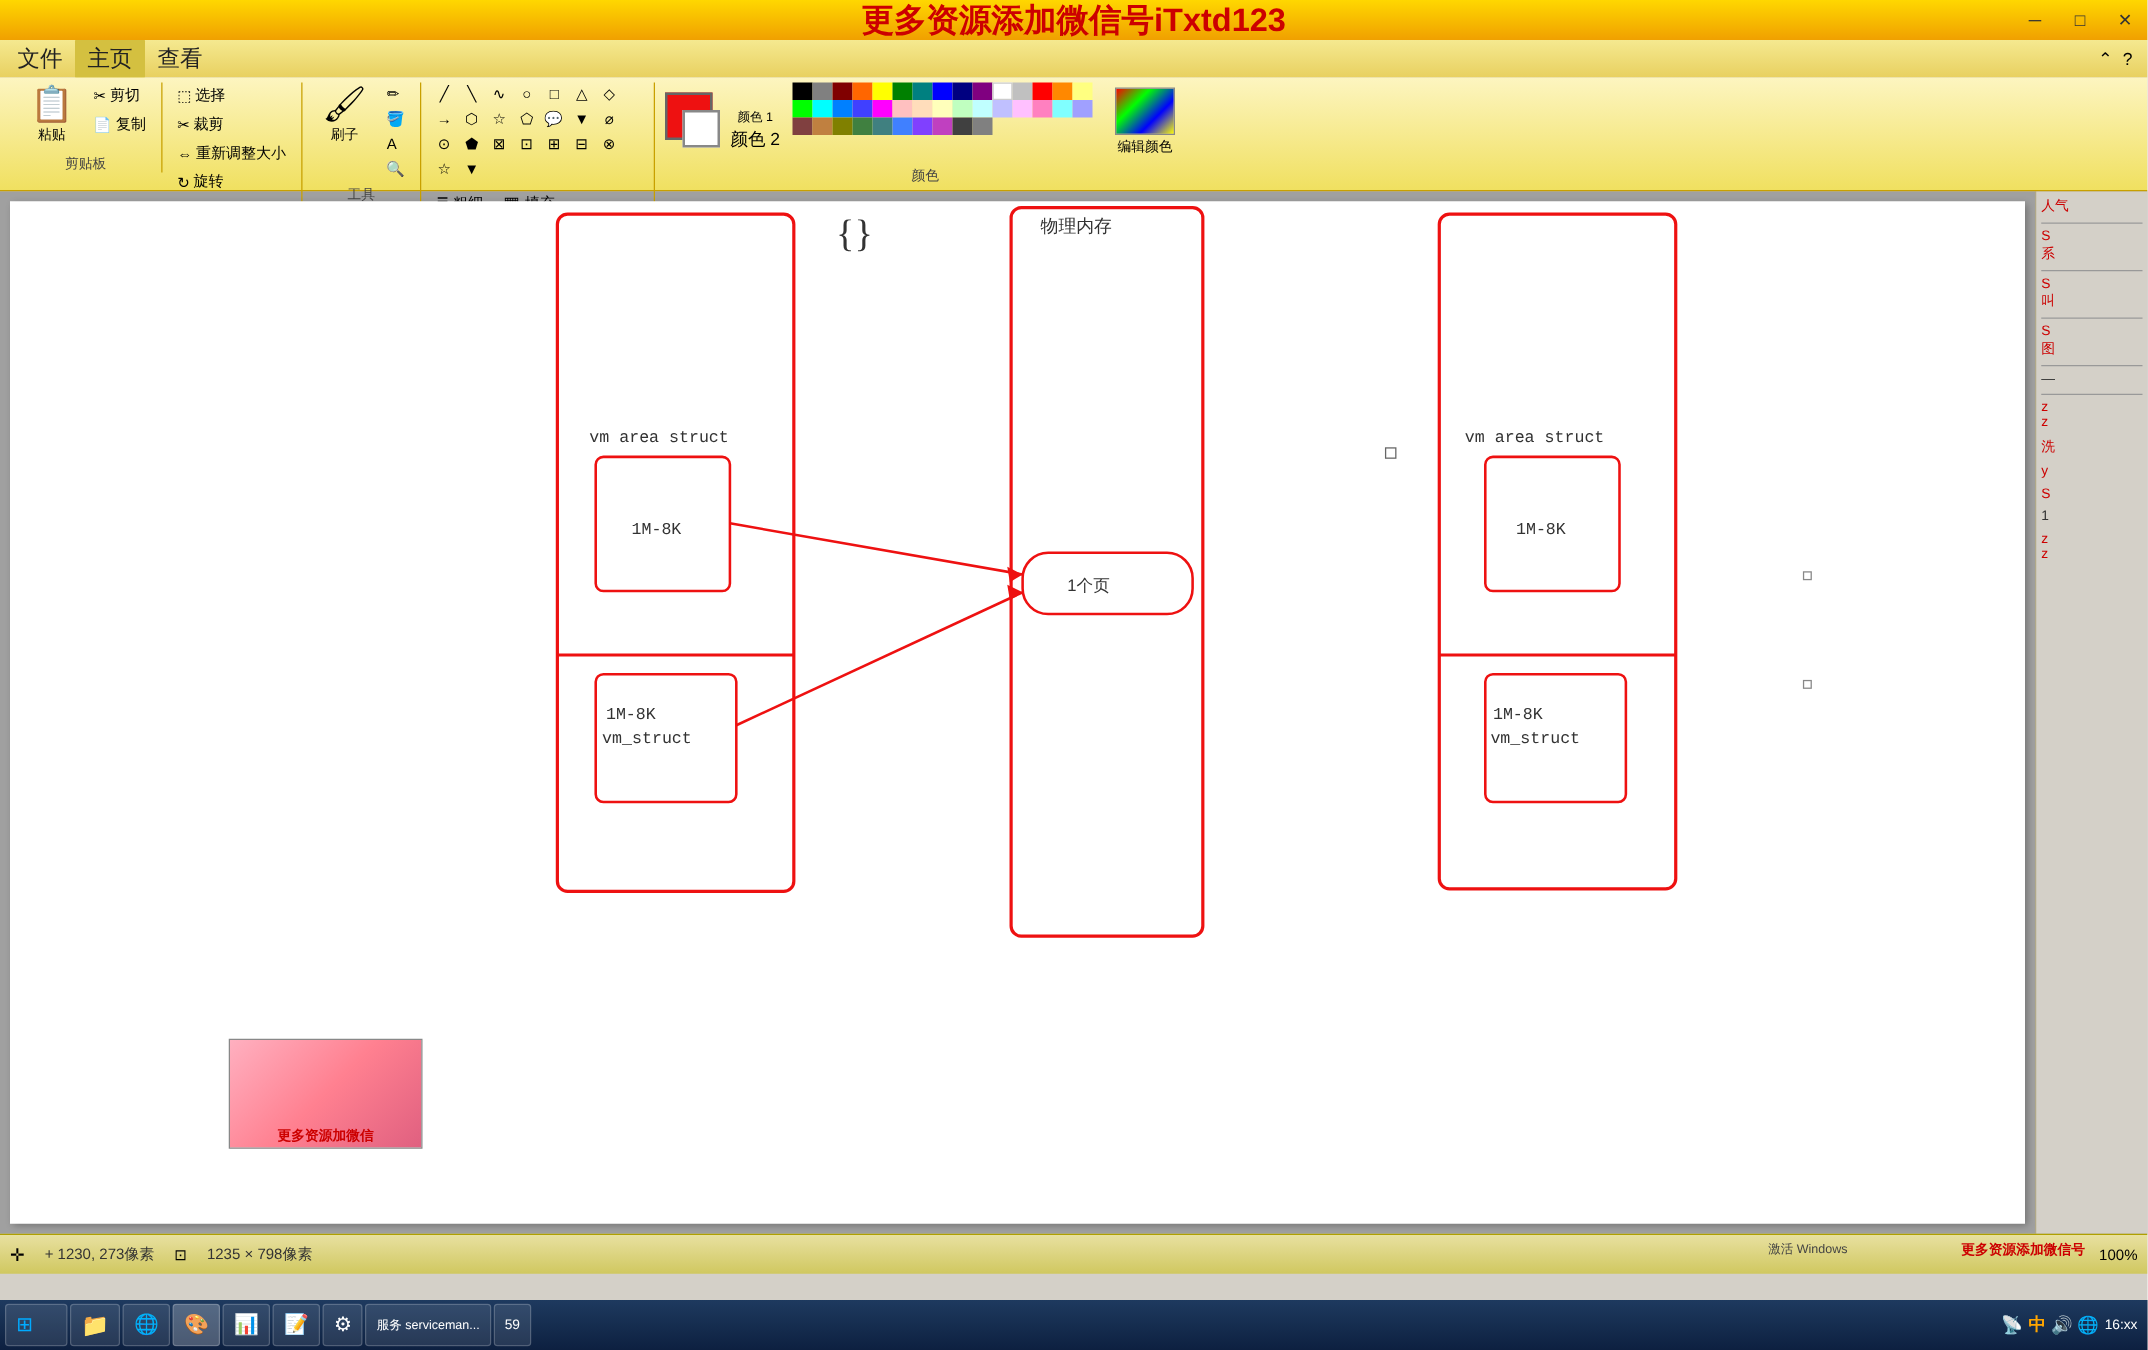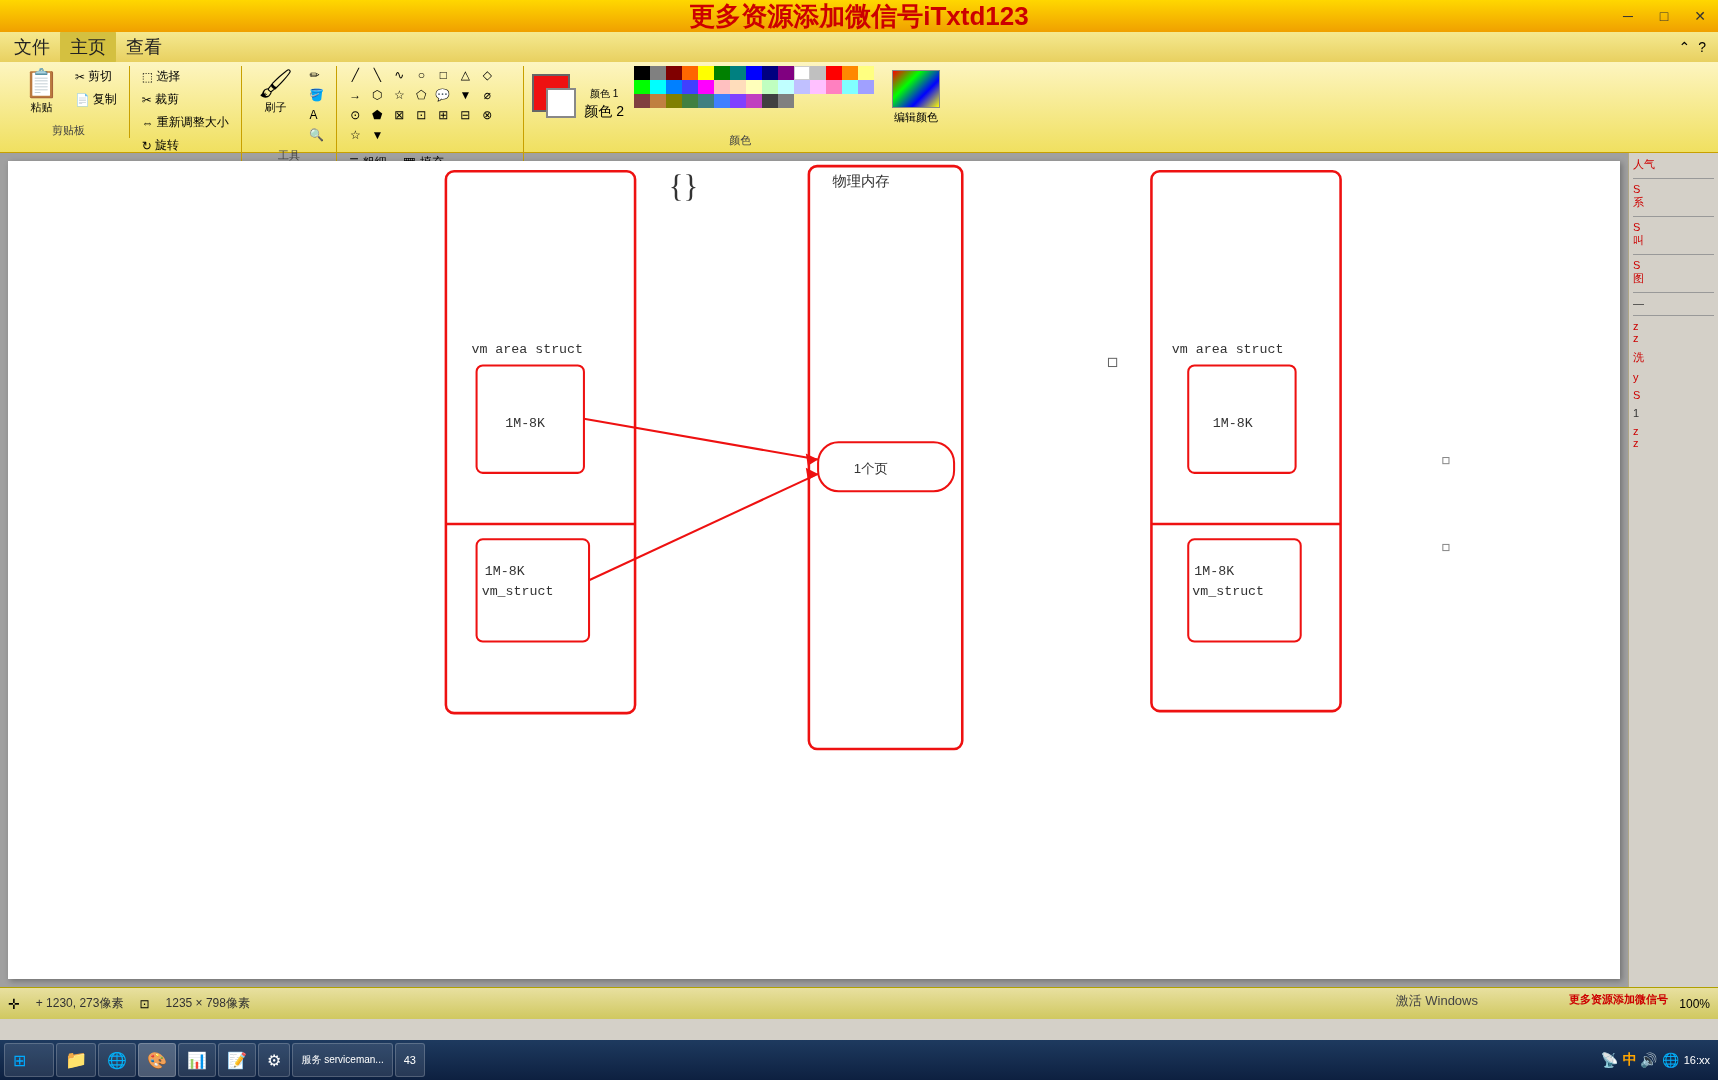--- a/index.html
+++ b/index.html
@@ -403,6 +403,11 @@
 
     </svg>
 
+    <div id="thumbnail" style="position:absolute;bottom:60px;left:175px;width:155px;height:88px;
+             background:linear-gradient(135deg,#ffb0c0,#ff8090,#e06080);
+             border:1px solid #888;overflow:hidden;z-index:10;">
+      <div style="position:absolute;bottom:2px;left:0;right:0;text-align:center;color:#cc0000;font-size:11px;font-weight:bold;">更多资源加微信</div>
+    </div>
 
   </div>
 

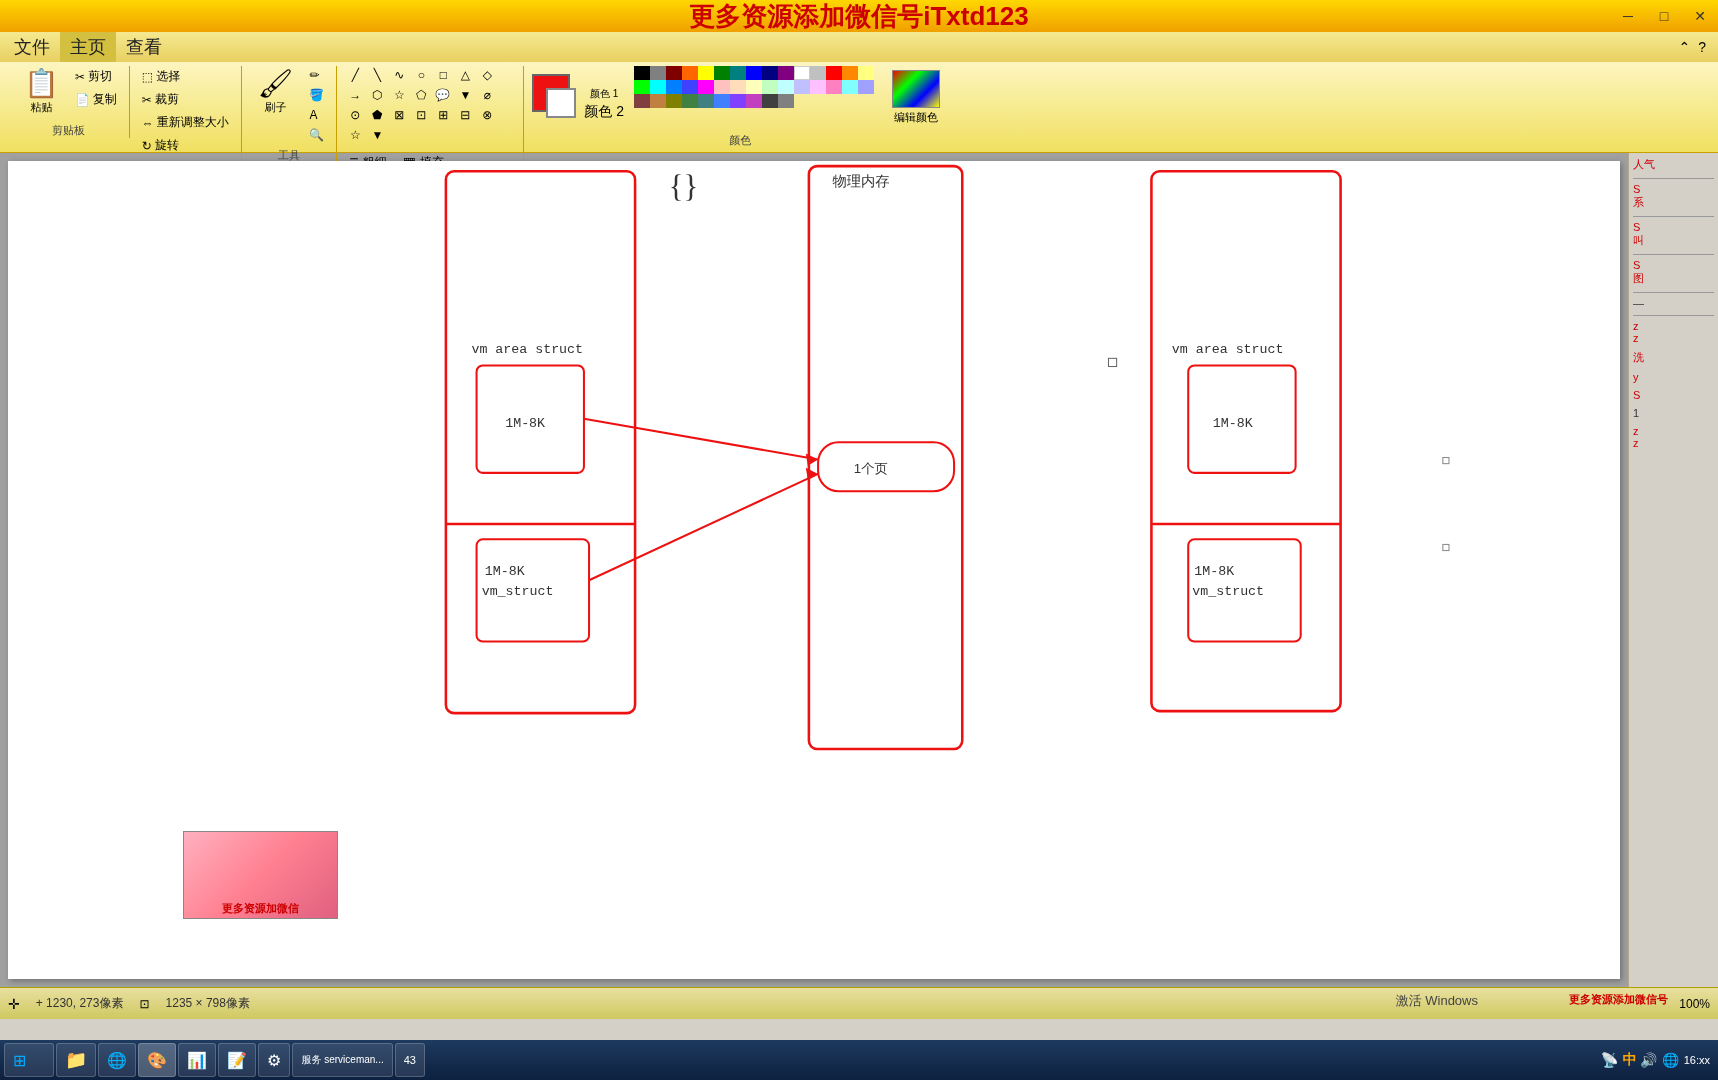--- a/index.html
+++ b/index.html
@@ -436,7 +436,7 @@
   <span class="status-item">1235 × 798像素</span>
   <div style="flex:1;"></div>
 
-  <div style="position:absolute;right:240px;top:4px;font-size:13px;color:#444;">
+  <div style="position:absolute;right:240px;top:4px;font-size:10px;color:#444;">
     激活 Windows
   </div>
   <div style="position:absolute;right:50px;top:4px;font-size:11px;color:#cc0000;font-weight:bold;">

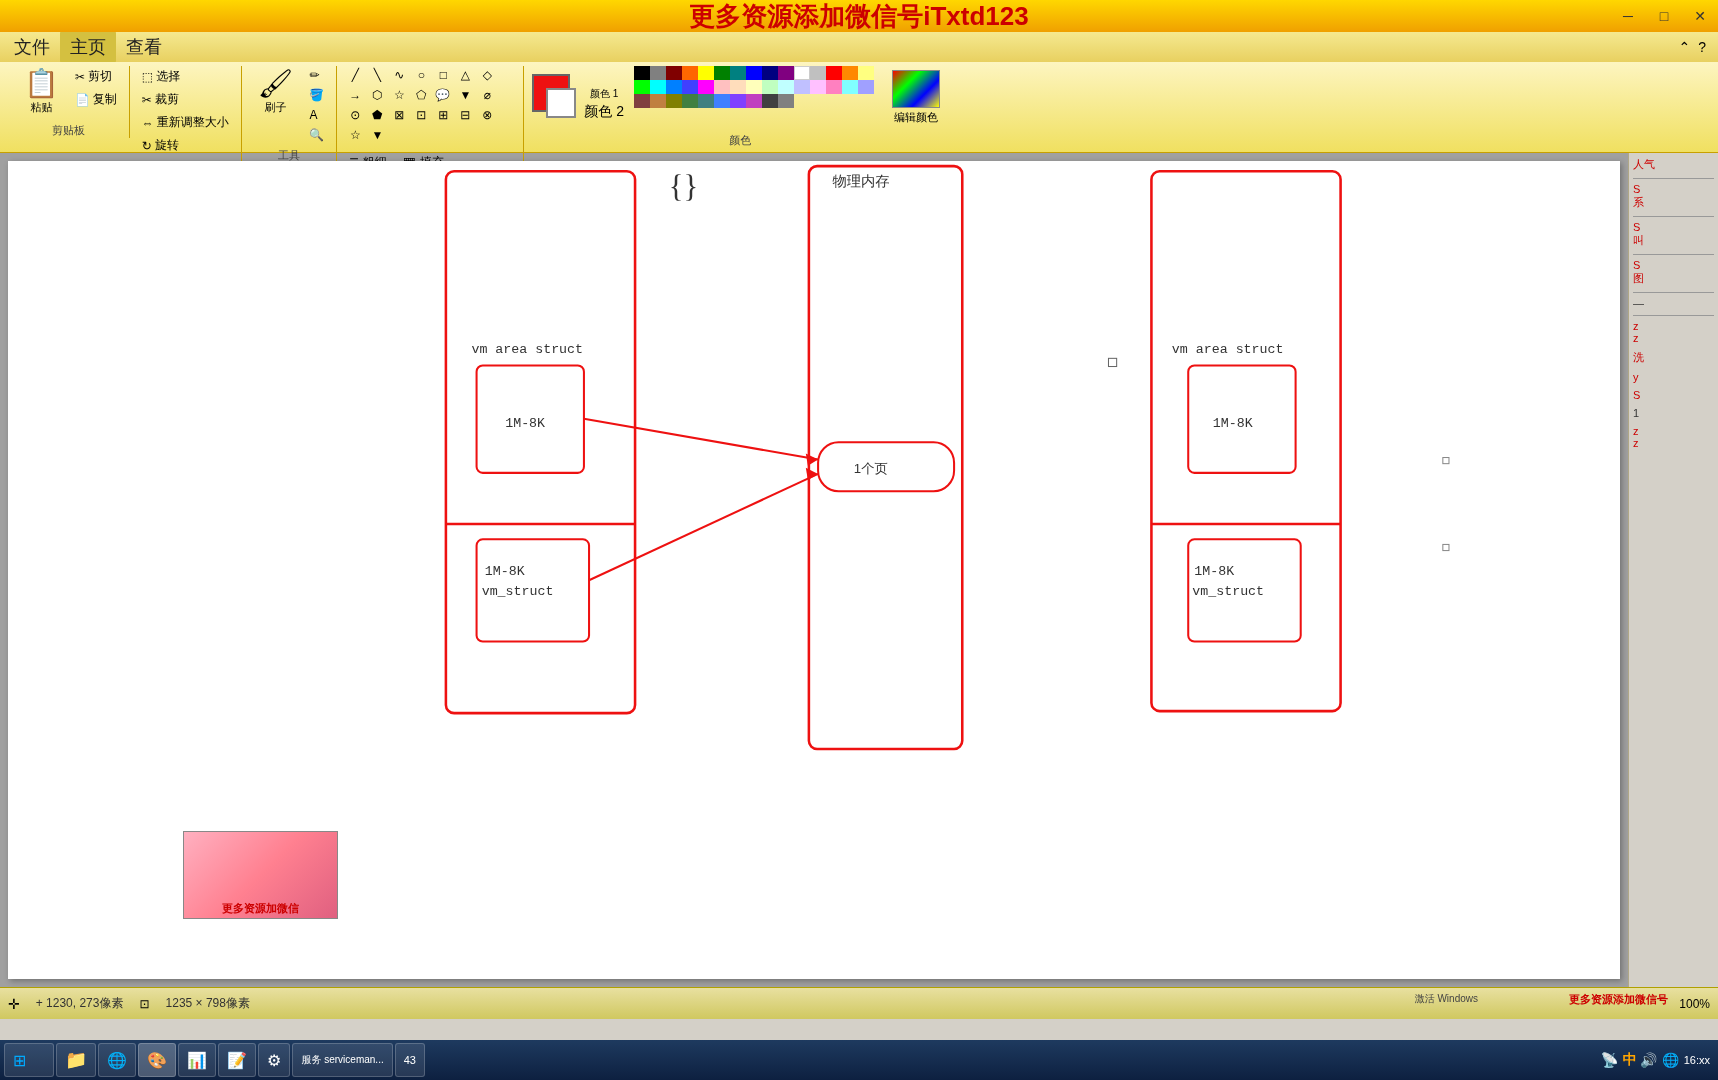--- a/index.html
+++ b/index.html
@@ -474,7 +474,7 @@
     <span style="font-size:10px;overflow:hidden;white-space:nowrap;">服务 serviceman...</span>
   </div>
   <div class="taskbar-btn">
-    <span>43</span>
+    <span>59</span>
   </div>
   <div style="flex:1;"></div>
 

